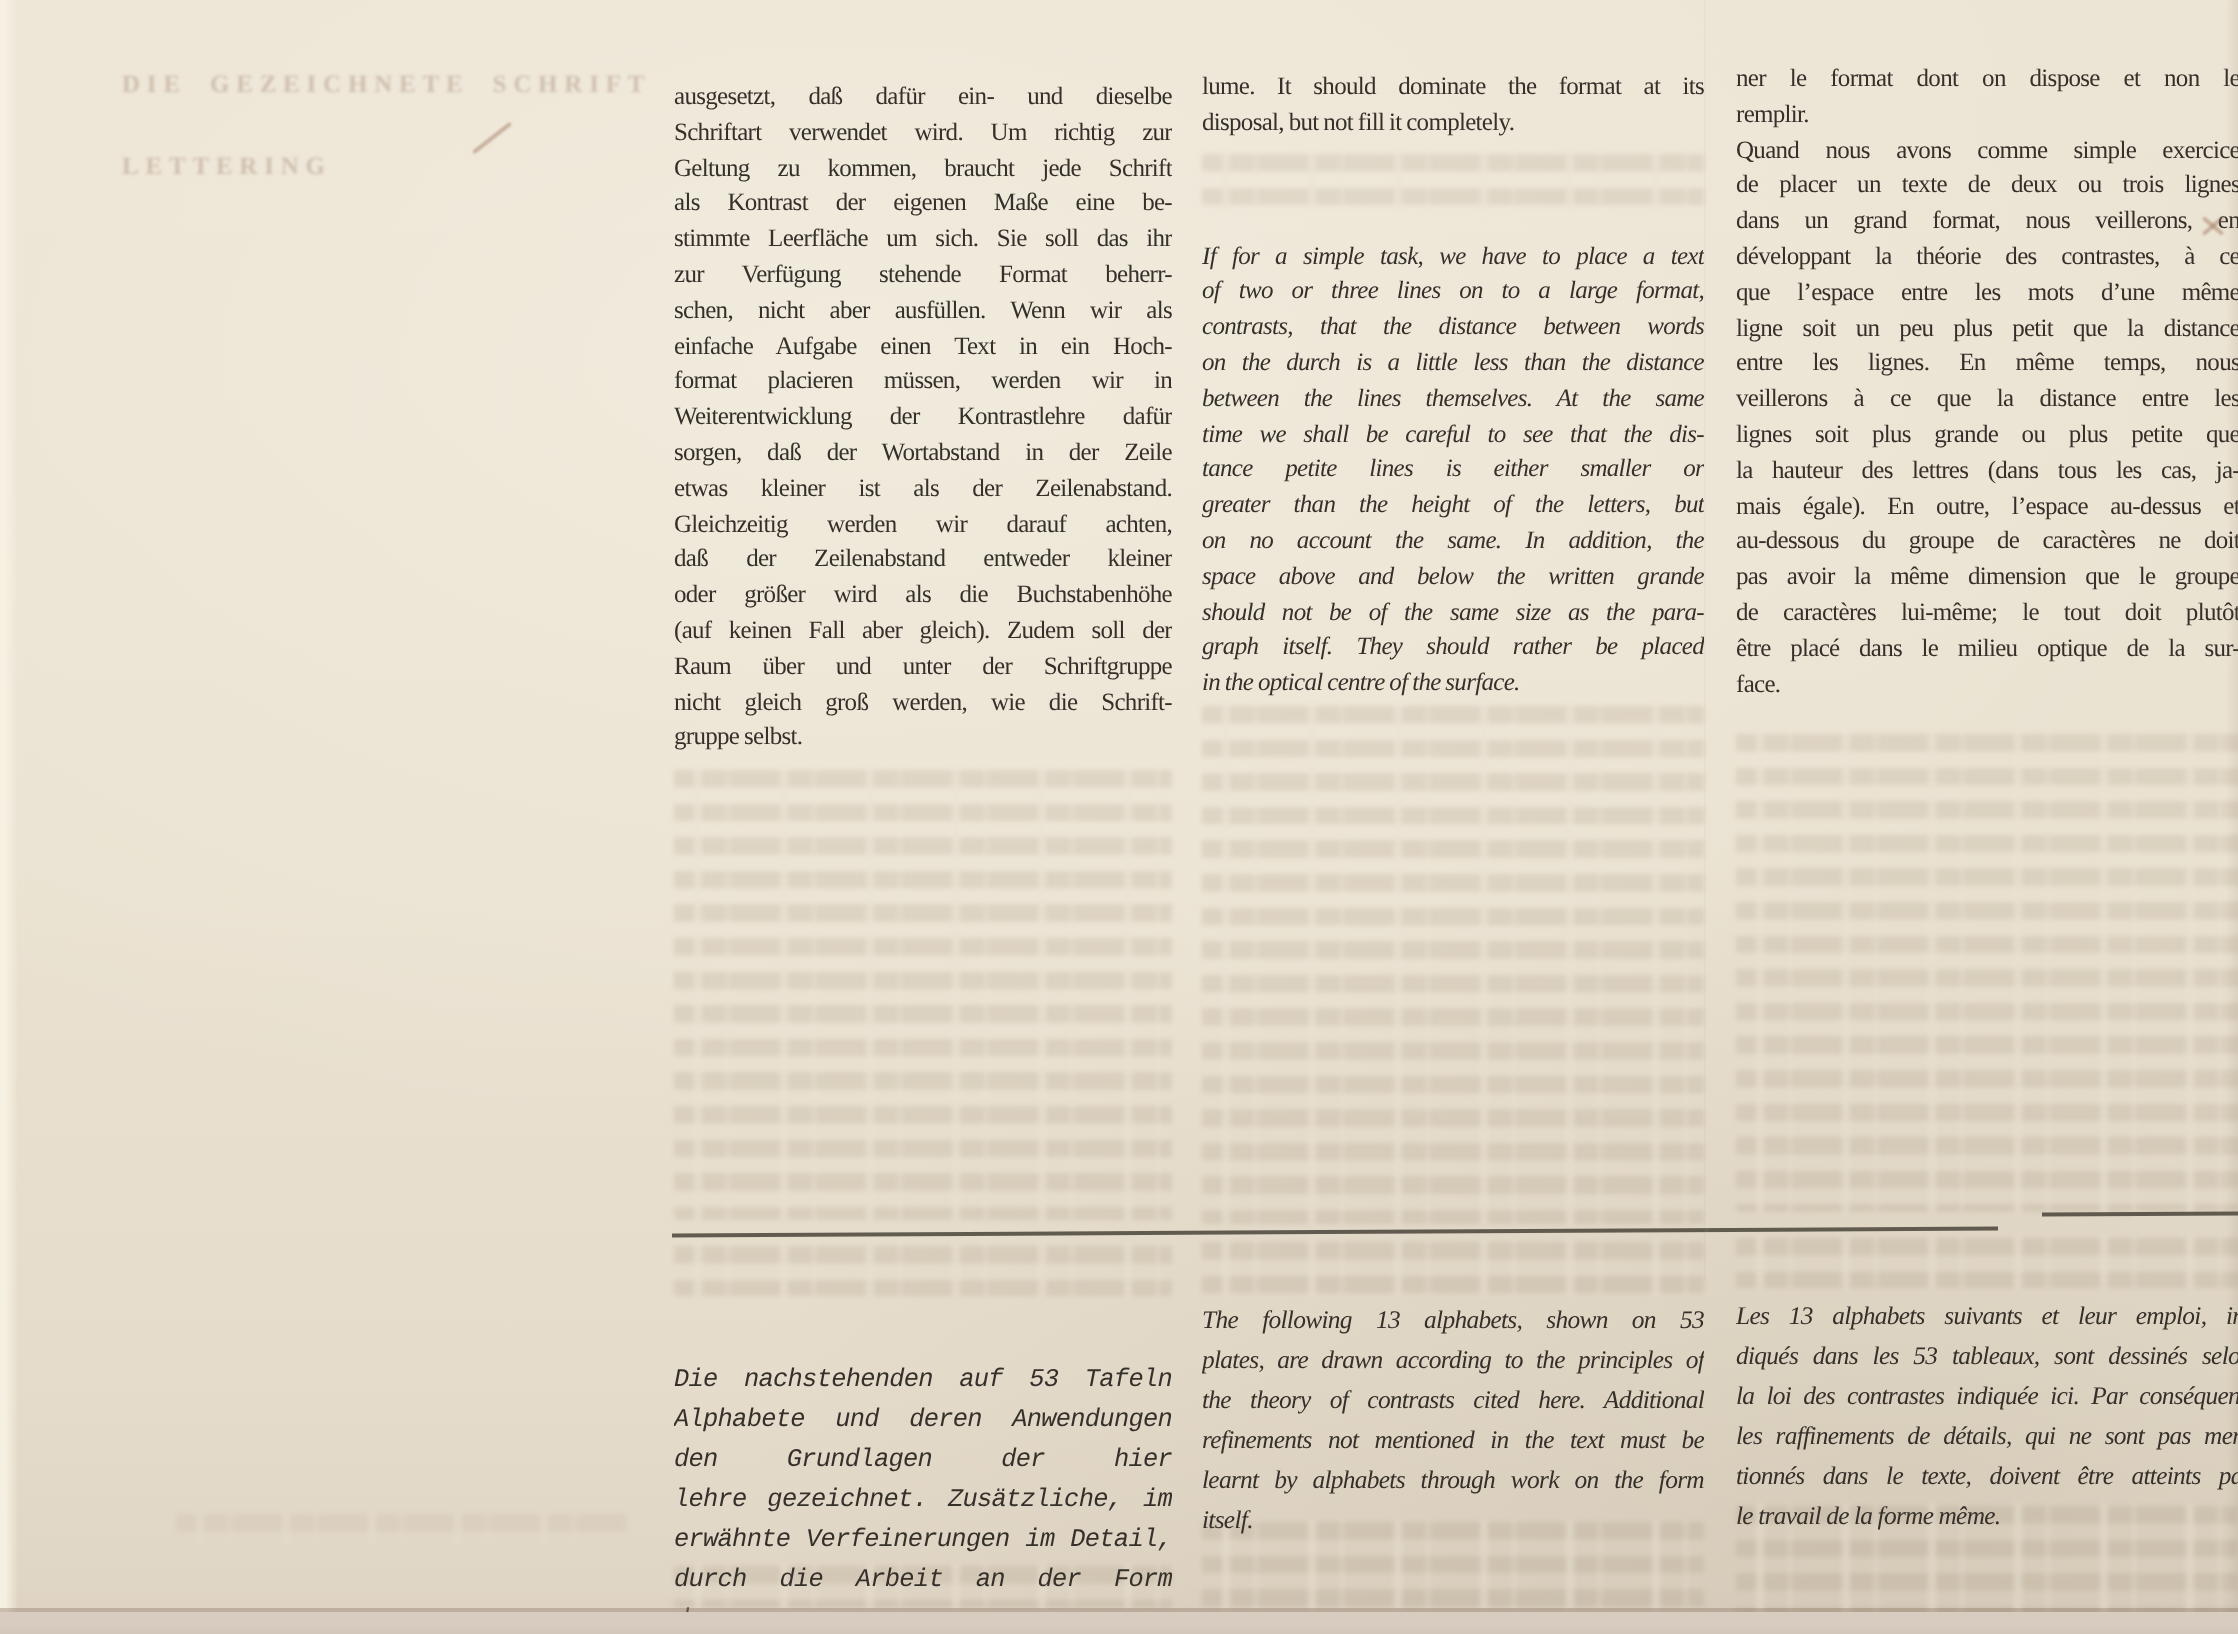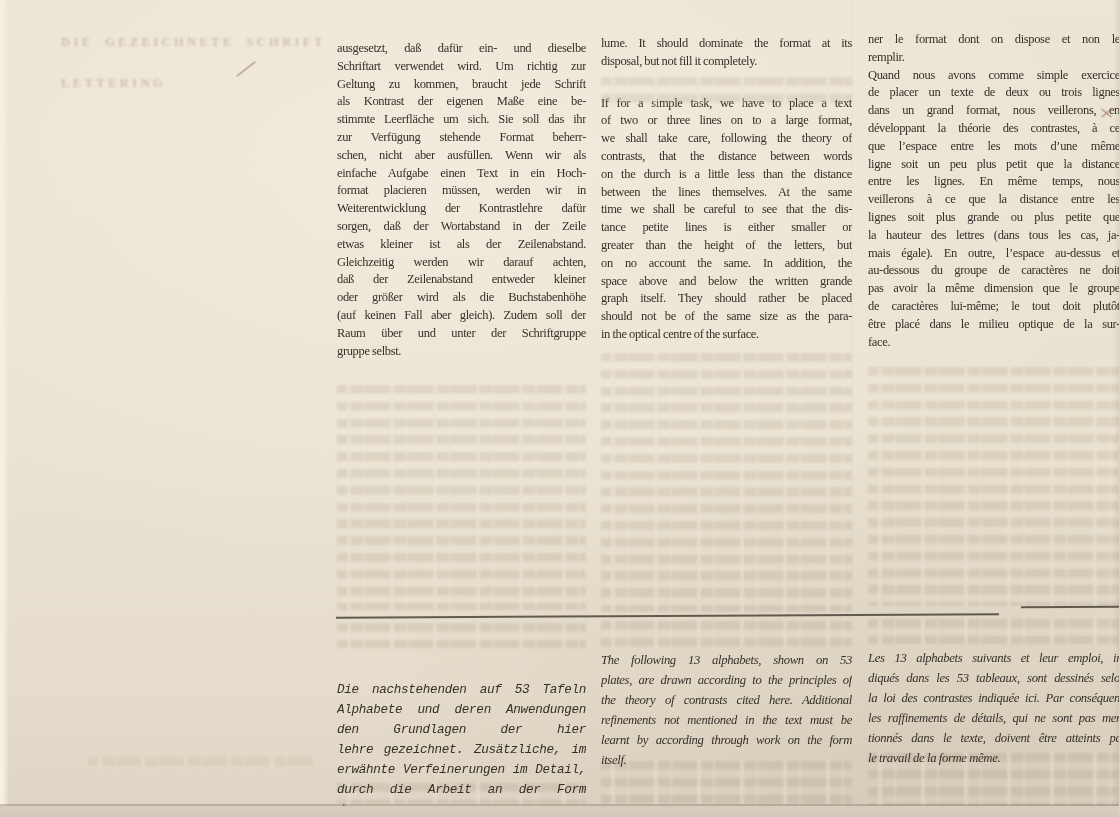--- a/index.html
+++ b/index.html
@@ -18,7 +18,7 @@
   .col-en{left:601px;top:35px;width:251px;}
   .col-fr{left:868px;top:31px;width:252px;}
   .para{width:100%;}
-  .col-en .para2{margin-top:24px;}
+  .col-en .para2{margin-top:49px;font-style:italic;}
   .line{height:17.8px;line-height:17.8px;overflow:hidden;text-align:justify;text-align-last:justify;text-justify:inter-word;}
   .line.last{text-align-last:left;}
   

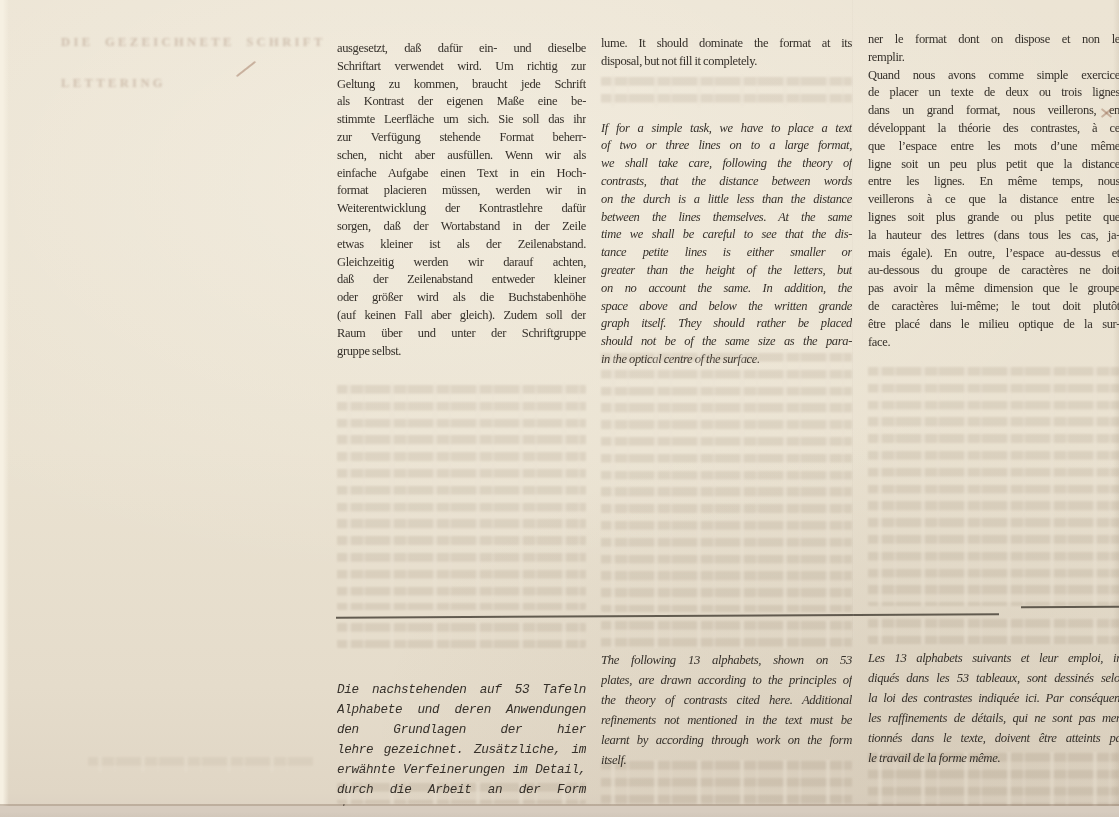--- a/index.html
+++ b/index.html
@@ -107,7 +107,6 @@
     <div class="para para2">
         <div class="line">If for a simple task, we have to place a text</div>
         <div class="line">of two or three lines on to a large format,</div>
-        <div class="line">we shall take care, following the theory of</div>
         <div class="line">contrasts, that the distance between words</div>
         <div class="line">on the durch is a little less than the distance</div>
         <div class="line">between the lines themselves. At the same</div>

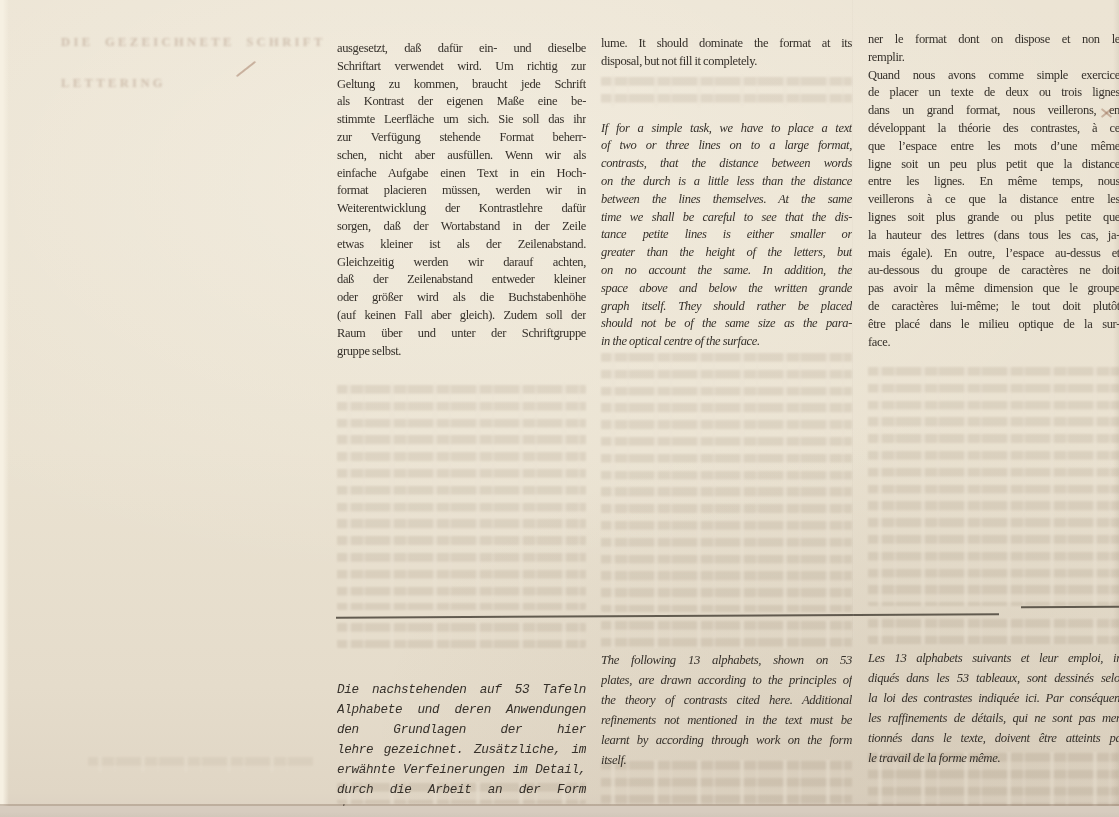--- a/index.html
+++ b/index.html
@@ -115,8 +115,8 @@
         <div class="line">greater than the height of the letters, but</div>
         <div class="line">on no account the same. In addition, the</div>
         <div class="line">space above and below the written grande</div>
+        <div class="line">should not be of the same size as the para-</div>
         <div class="line">graph itself. They should rather be placed</div>
-        <div class="line">should not be of the same size as the para-</div>
         <div class="line last">in the optical centre of the surface.</div>
       </div>
   </div>

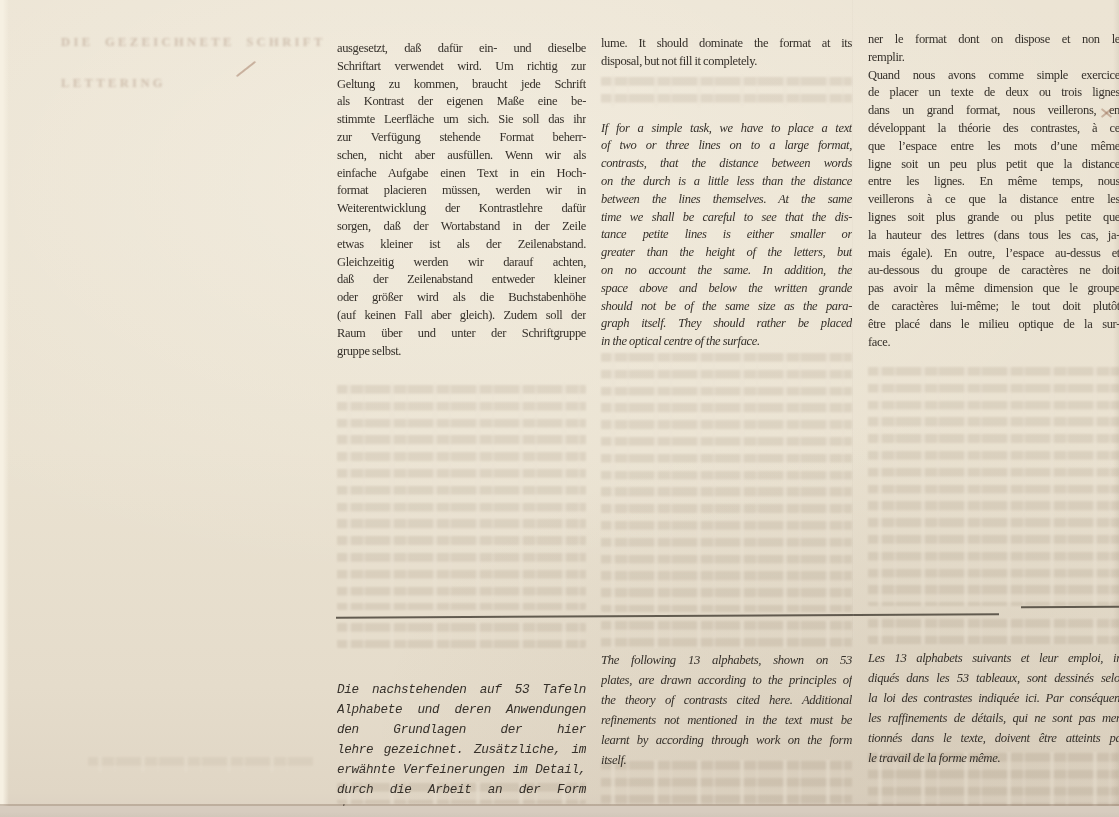--- a/index.html
+++ b/index.html
@@ -95,6 +95,7 @@
         <div class="line">oder größer wird als die Buchstabenhöhe</div>
         <div class="line">(auf keinen Fall aber gleich). Zudem soll der</div>
         <div class="line">Raum über und unter der Schriftgruppe</div>
+        <div class="line">nicht gleich groß werden, wie die Schrift-</div>
         <div class="line last">gruppe selbst.</div>
       </div>
   </div>

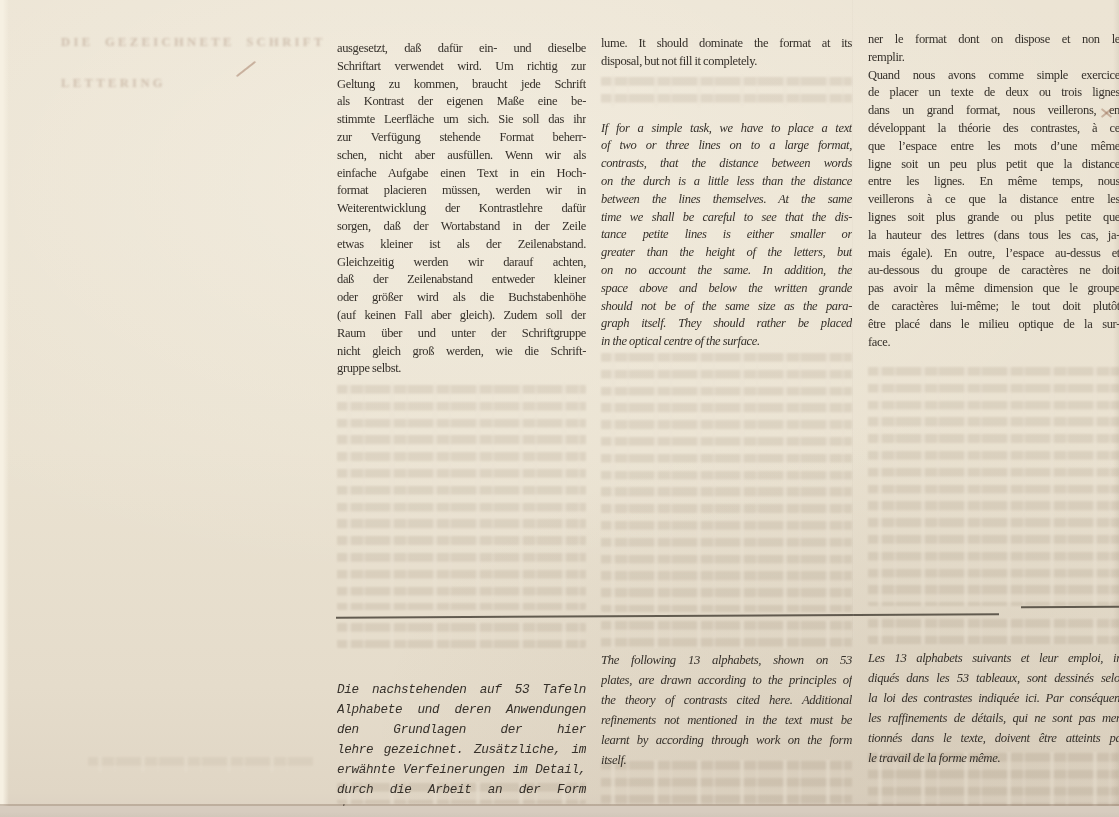--- a/index.html
+++ b/index.html
@@ -176,7 +176,7 @@
       <div class="line">plates, are drawn according to the principles of</div>
       <div class="line">the theory of contrasts cited here. Additional</div>
       <div class="line">refinements not mentioned in the text must be</div>
-      <div class="line">learnt by according through work on the form</div>
+      <div class="line">learnt by alphabets through work on the form</div>
       <div class="line last">itself.</div>
     </div>
   <div class="note note-fr">

